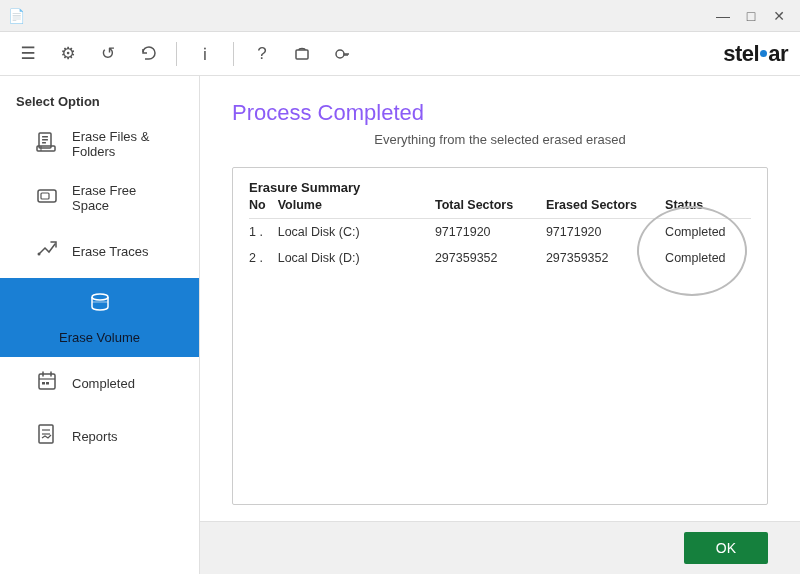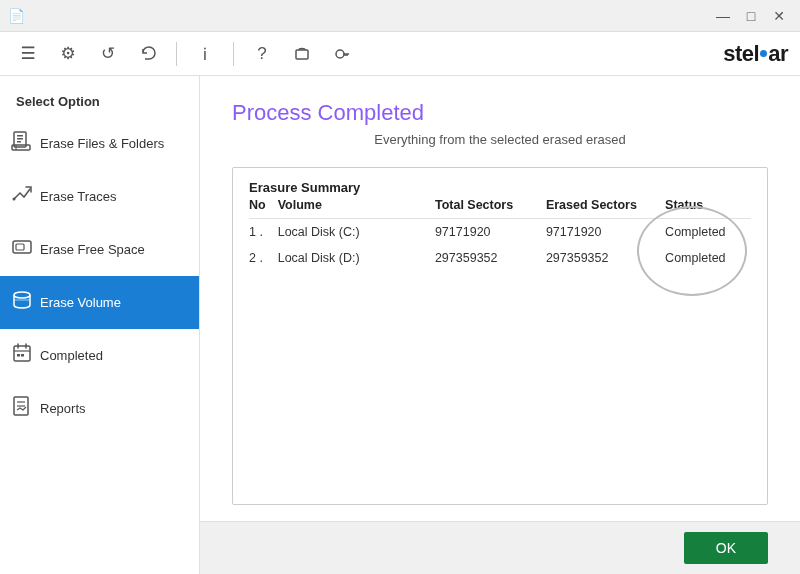--- a/index.html
+++ b/index.html
@@ -122,8 +122,8 @@
     .sidebar-item {
       display: flex;
       align-items: center;
-      gap: 4px;
-      padding: 12px 8px;
+      gap: 11px;
+      padding: 12px 33px;
       cursor: pointer;
       color: #333;
       font-size: 13px;

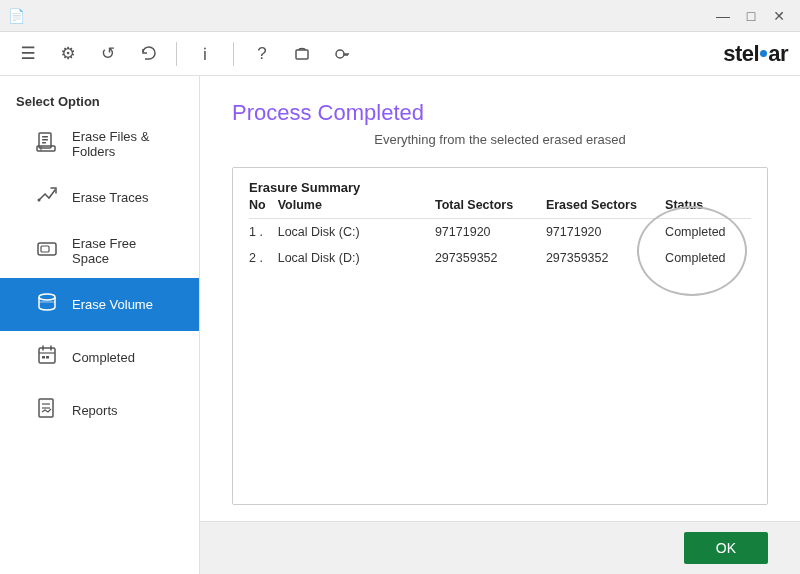--- a/index.html
+++ b/index.html
@@ -299,22 +299,22 @@
     <div class="sidebar-item">
       <span class="sidebar-icon">
         <svg width="24" height="24" viewBox="0 0 24 24" fill="none">
+          <rect x="3" y="6" width="18" height="12" rx="2" stroke="#555" stroke-width="1.5" fill="none"></rect>
+          <rect x="6" y="9" width="8" height="6" rx="1" stroke="#555" stroke-width="1.2" fill="none"></rect>
+        </svg>
+      </span>
+      <span>Erase Free Space</span>
+    </div>
+
+    <div class="sidebar-item">
+      <span class="sidebar-icon">
+        <svg width="24" height="24" viewBox="0 0 24 24" fill="none">
           <path d="M4 17 L10 11 L14 15 L20 7" stroke="#555" stroke-width="1.5" fill="none" stroke-linecap="round"></path>
           <circle cx="4" cy="17" r="1.5" fill="#555"></circle>
           <path d="M16 5 L21 5 L21 10" stroke="#555" stroke-width="1.5" fill="none" stroke-linecap="round"></path>
         </svg>
       </span>
       <span>Erase Traces</span>
-    </div>
-
-    <div class="sidebar-item">
-      <span class="sidebar-icon">
-        <svg width="24" height="24" viewBox="0 0 24 24" fill="none">
-          <rect x="3" y="6" width="18" height="12" rx="2" stroke="#555" stroke-width="1.5" fill="none"></rect>
-          <rect x="6" y="9" width="8" height="6" rx="1" stroke="#555" stroke-width="1.2" fill="none"></rect>
-        </svg>
-      </span>
-      <span>Erase Free Space</span>
     </div>
 
     <div class="sidebar-item active">

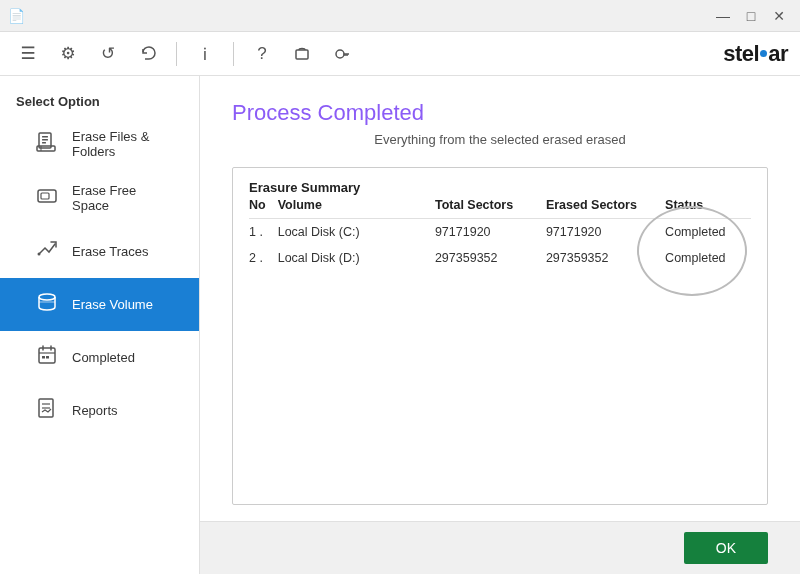--- a/index.html
+++ b/index.html
@@ -132,7 +132,8 @@
     }
     .sidebar-item.active {
       background: #1a7fd4;
-      color: #ffffff;
+      color: #0f172a;
+      flex-direction: column;
     }
     .sidebar-item.active .sidebar-icon { color: #fff; }
     .sidebar-icon {

